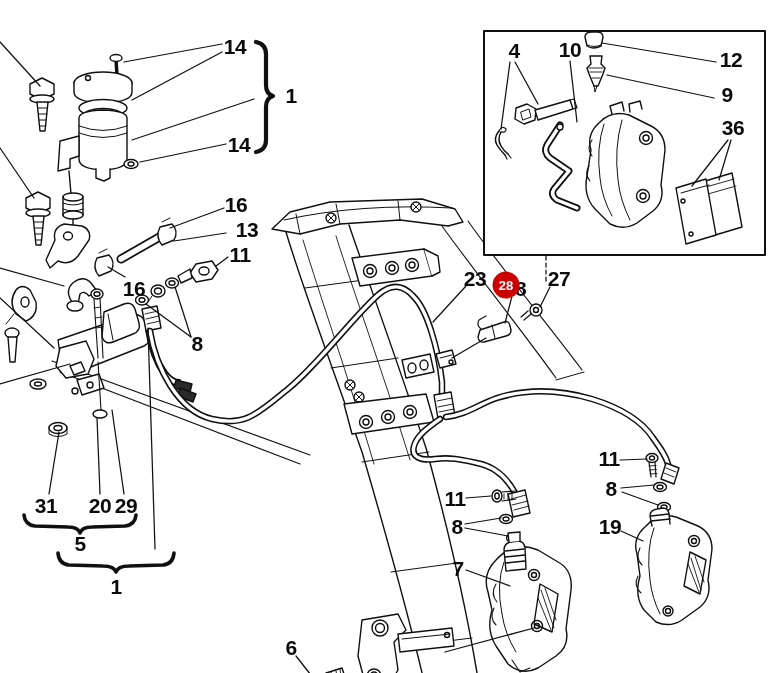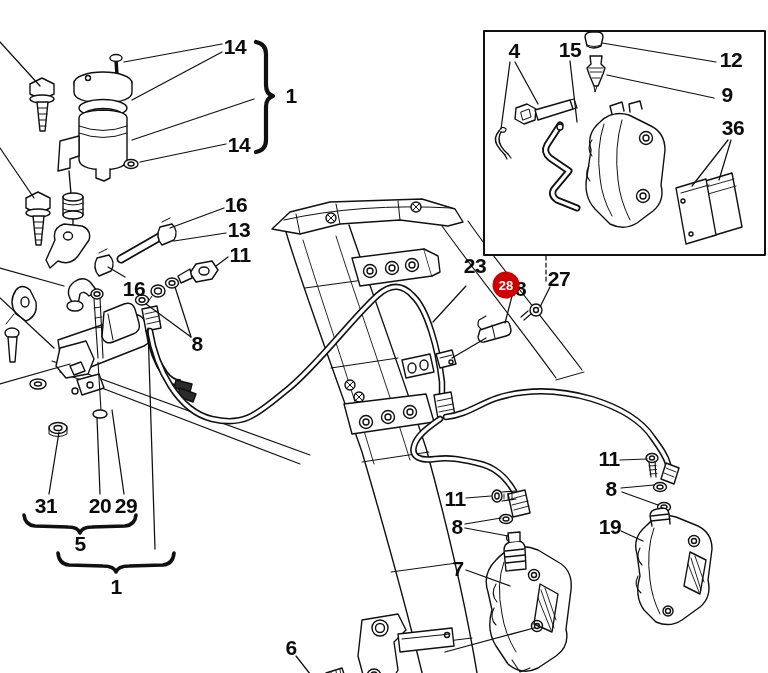--- a/index.html
+++ b/index.html
@@ -378,7 +378,7 @@
 <div class="callout" style="left:515px;top:261px">28</div>
 <div class="callout" style="left:559px;top:251px">27</div>
 <div class="callout" style="left:514px;top:23px">4</div>
-<div class="callout" style="left:570px;top:22px">15</div>
+<div class="callout" style="left:570px;top:22px">10</div>
 <div class="callout" style="left:731px;top:32px">12</div>
 <div class="callout" style="left:727px;top:67px">9</div>
 <div class="callout" style="left:733px;top:100px">36</div>

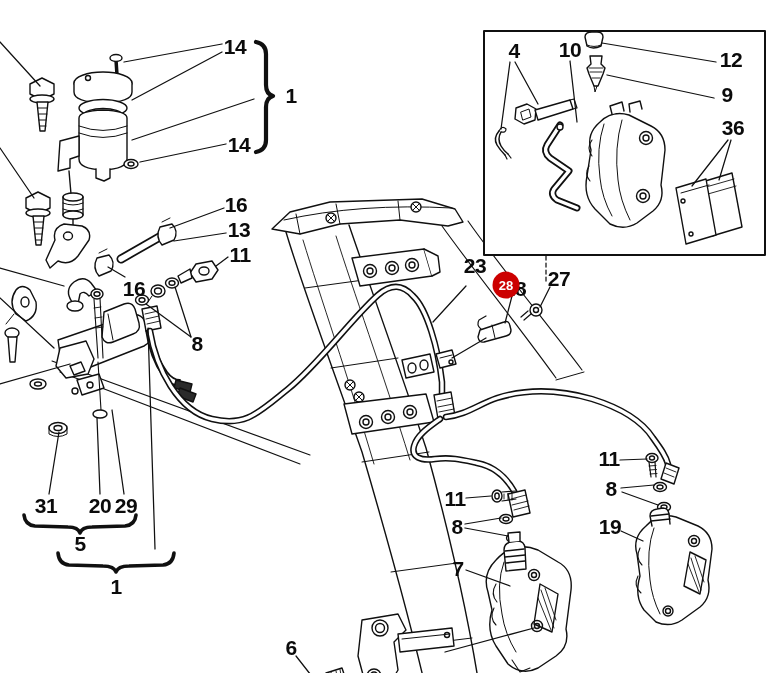--- a/index.html
+++ b/index.html
@@ -370,7 +370,7 @@
 <div class="callout" style="left:291px;top:68px">1</div>
 <div class="callout" style="left:239px;top:117px">14</div>
 <div class="callout" style="left:236px;top:177px">16</div>
-<div class="callout" style="left:239px;top:202px">13</div>
+<div class="callout" style="left:247px;top:202px">13</div>
 <div class="callout" style="left:240px;top:227px">11</div>
 <div class="callout" style="left:134px;top:261px">16</div>
 <div class="callout" style="left:197px;top:316px">8</div>

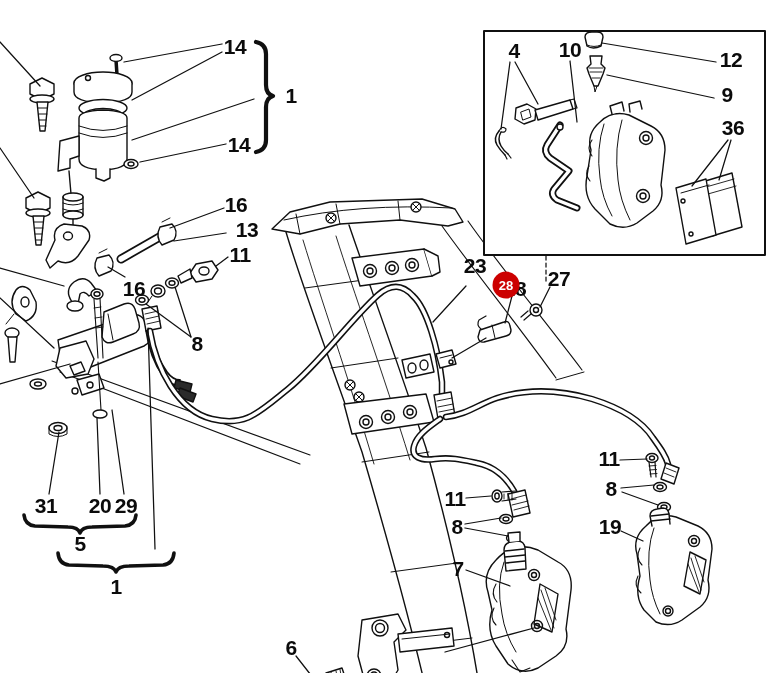--- a/index.html
+++ b/index.html
@@ -374,7 +374,7 @@
 <div class="callout" style="left:240px;top:227px">11</div>
 <div class="callout" style="left:134px;top:261px">16</div>
 <div class="callout" style="left:197px;top:316px">8</div>
-<div class="callout" style="left:475px;top:238px">23</div>
+<div class="callout" style="left:475px;top:251px">23</div>
 <div class="callout" style="left:515px;top:261px">28</div>
 <div class="callout" style="left:559px;top:251px">27</div>
 <div class="callout" style="left:514px;top:23px">4</div>

